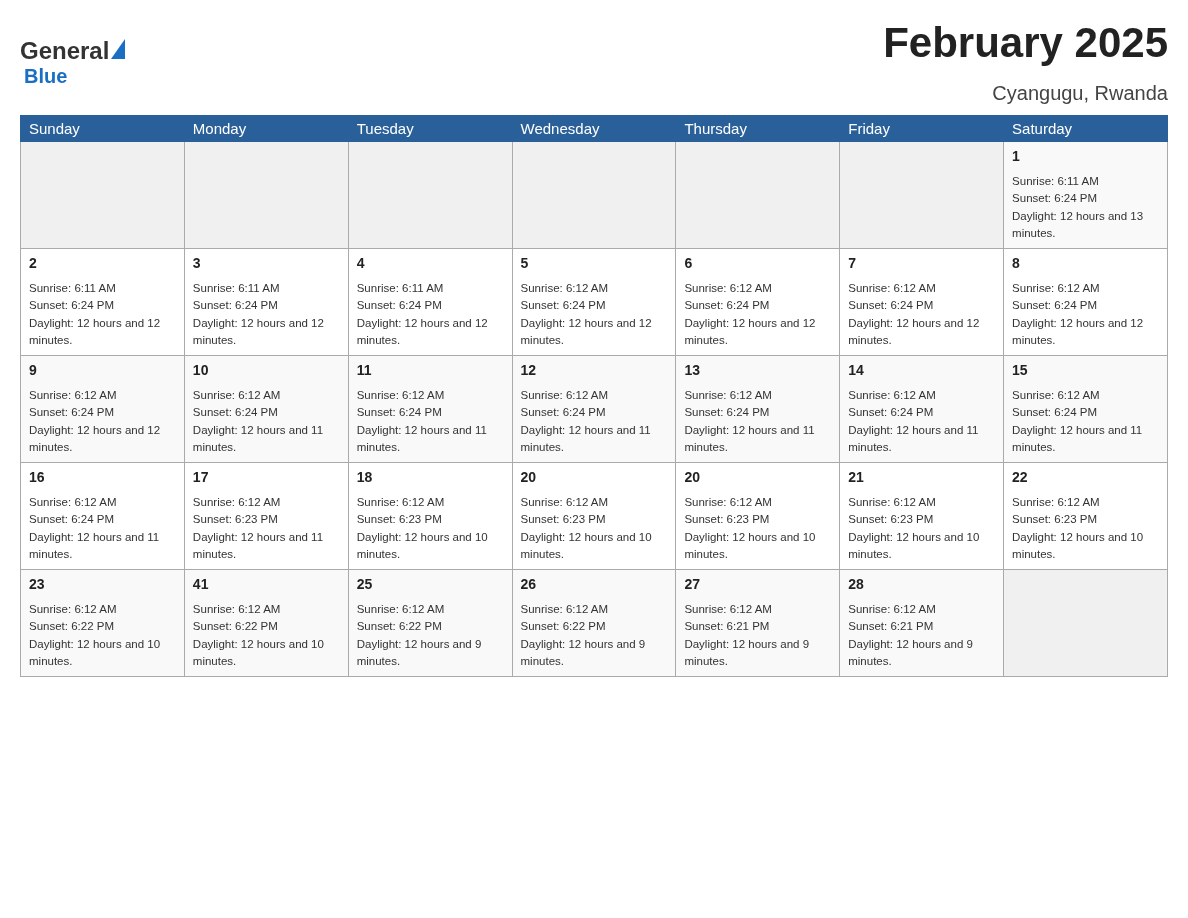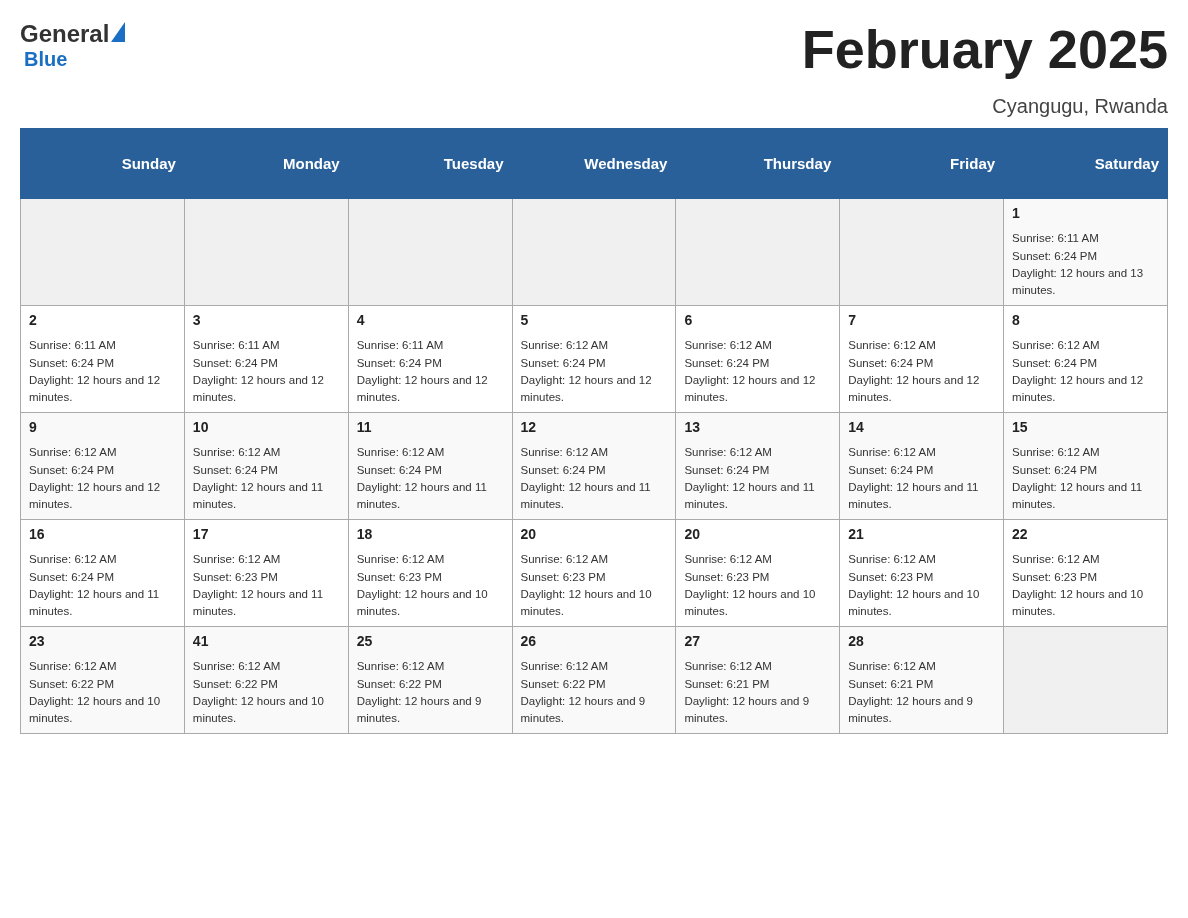--- a/index.html
+++ b/index.html
@@ -13,7 +13,7 @@
     .header {
       display: flex;
       justify-content: space-between;
-      align-items: flex-start;
+      align-items: center;
       margin-bottom: 10px;
     }
     .logo-triangle {

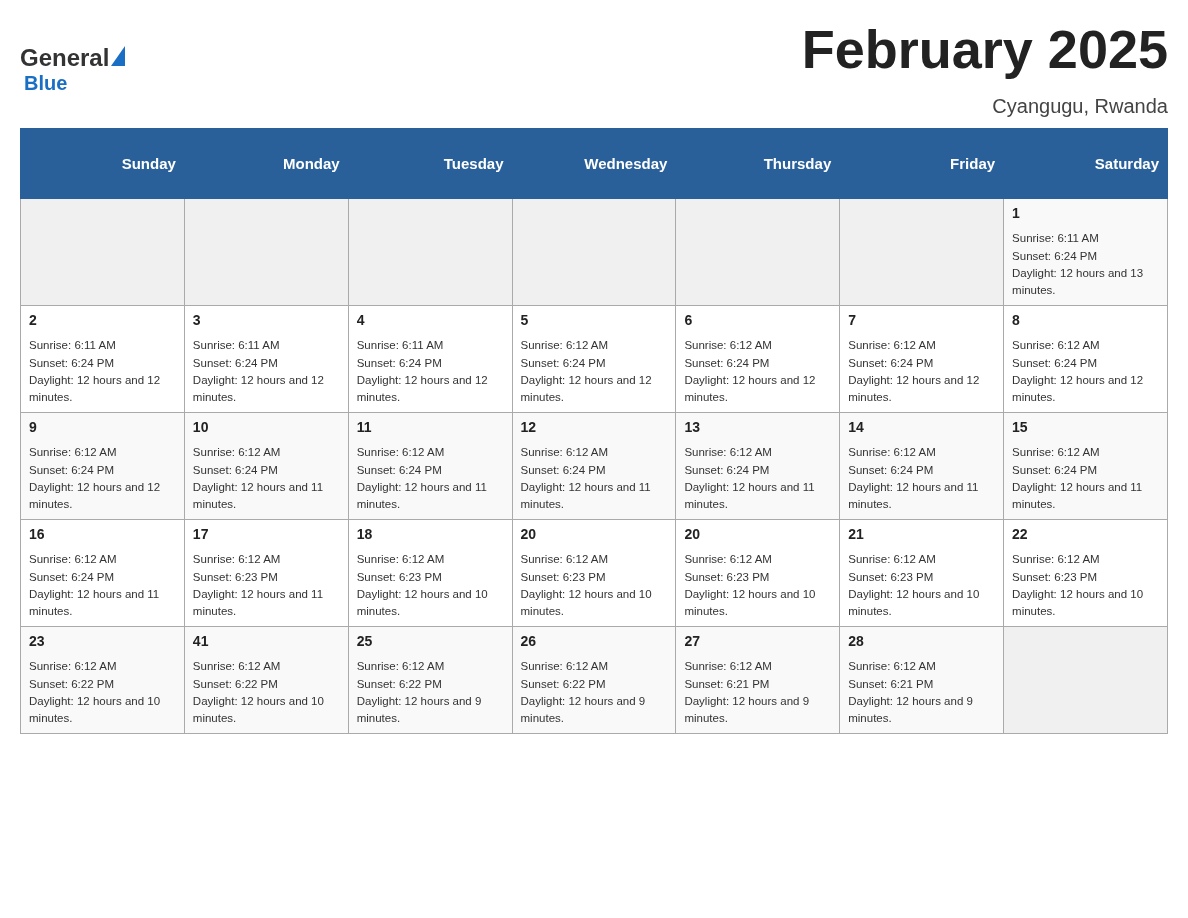--- a/index.html
+++ b/index.html
@@ -28,7 +28,7 @@
       text-align: right;
     }
     .month-title {
-      font-size: 54px;
+      font-size: 42px;
       font-weight: bold;
       color: #222;
       line-height: 1.1;

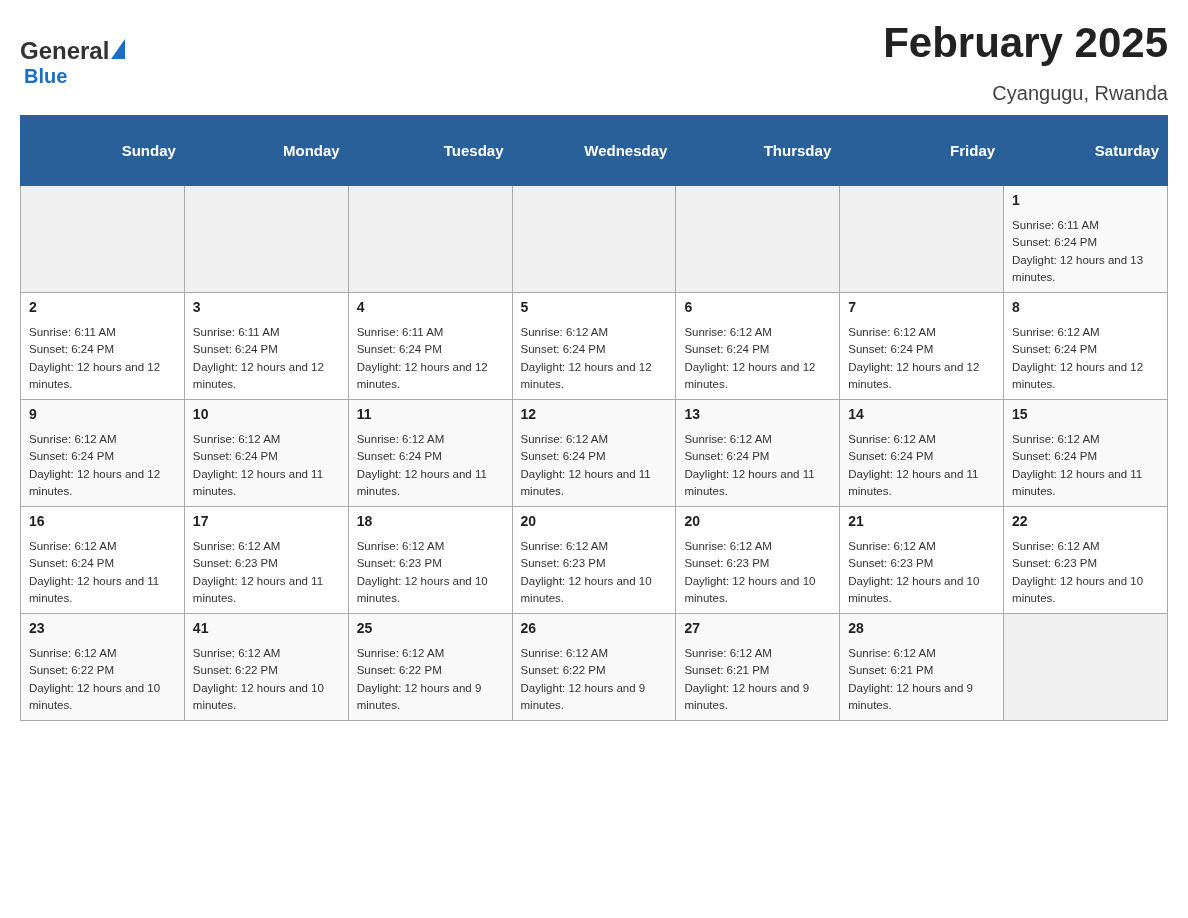--- a/index.html
+++ b/index.html
@@ -47,9 +47,9 @@
       background-color: #2a6099;
       color: #fff;
       font-size: 15px;
-      font-weight: bold;
-      padding: 26px 8px;
-      text-align: right;
+      font-weight: normal;
+      padding: 4px 8px;
+      text-align: left;
       border: 1px solid #2a6099;
     }
     .calendar-table td {

